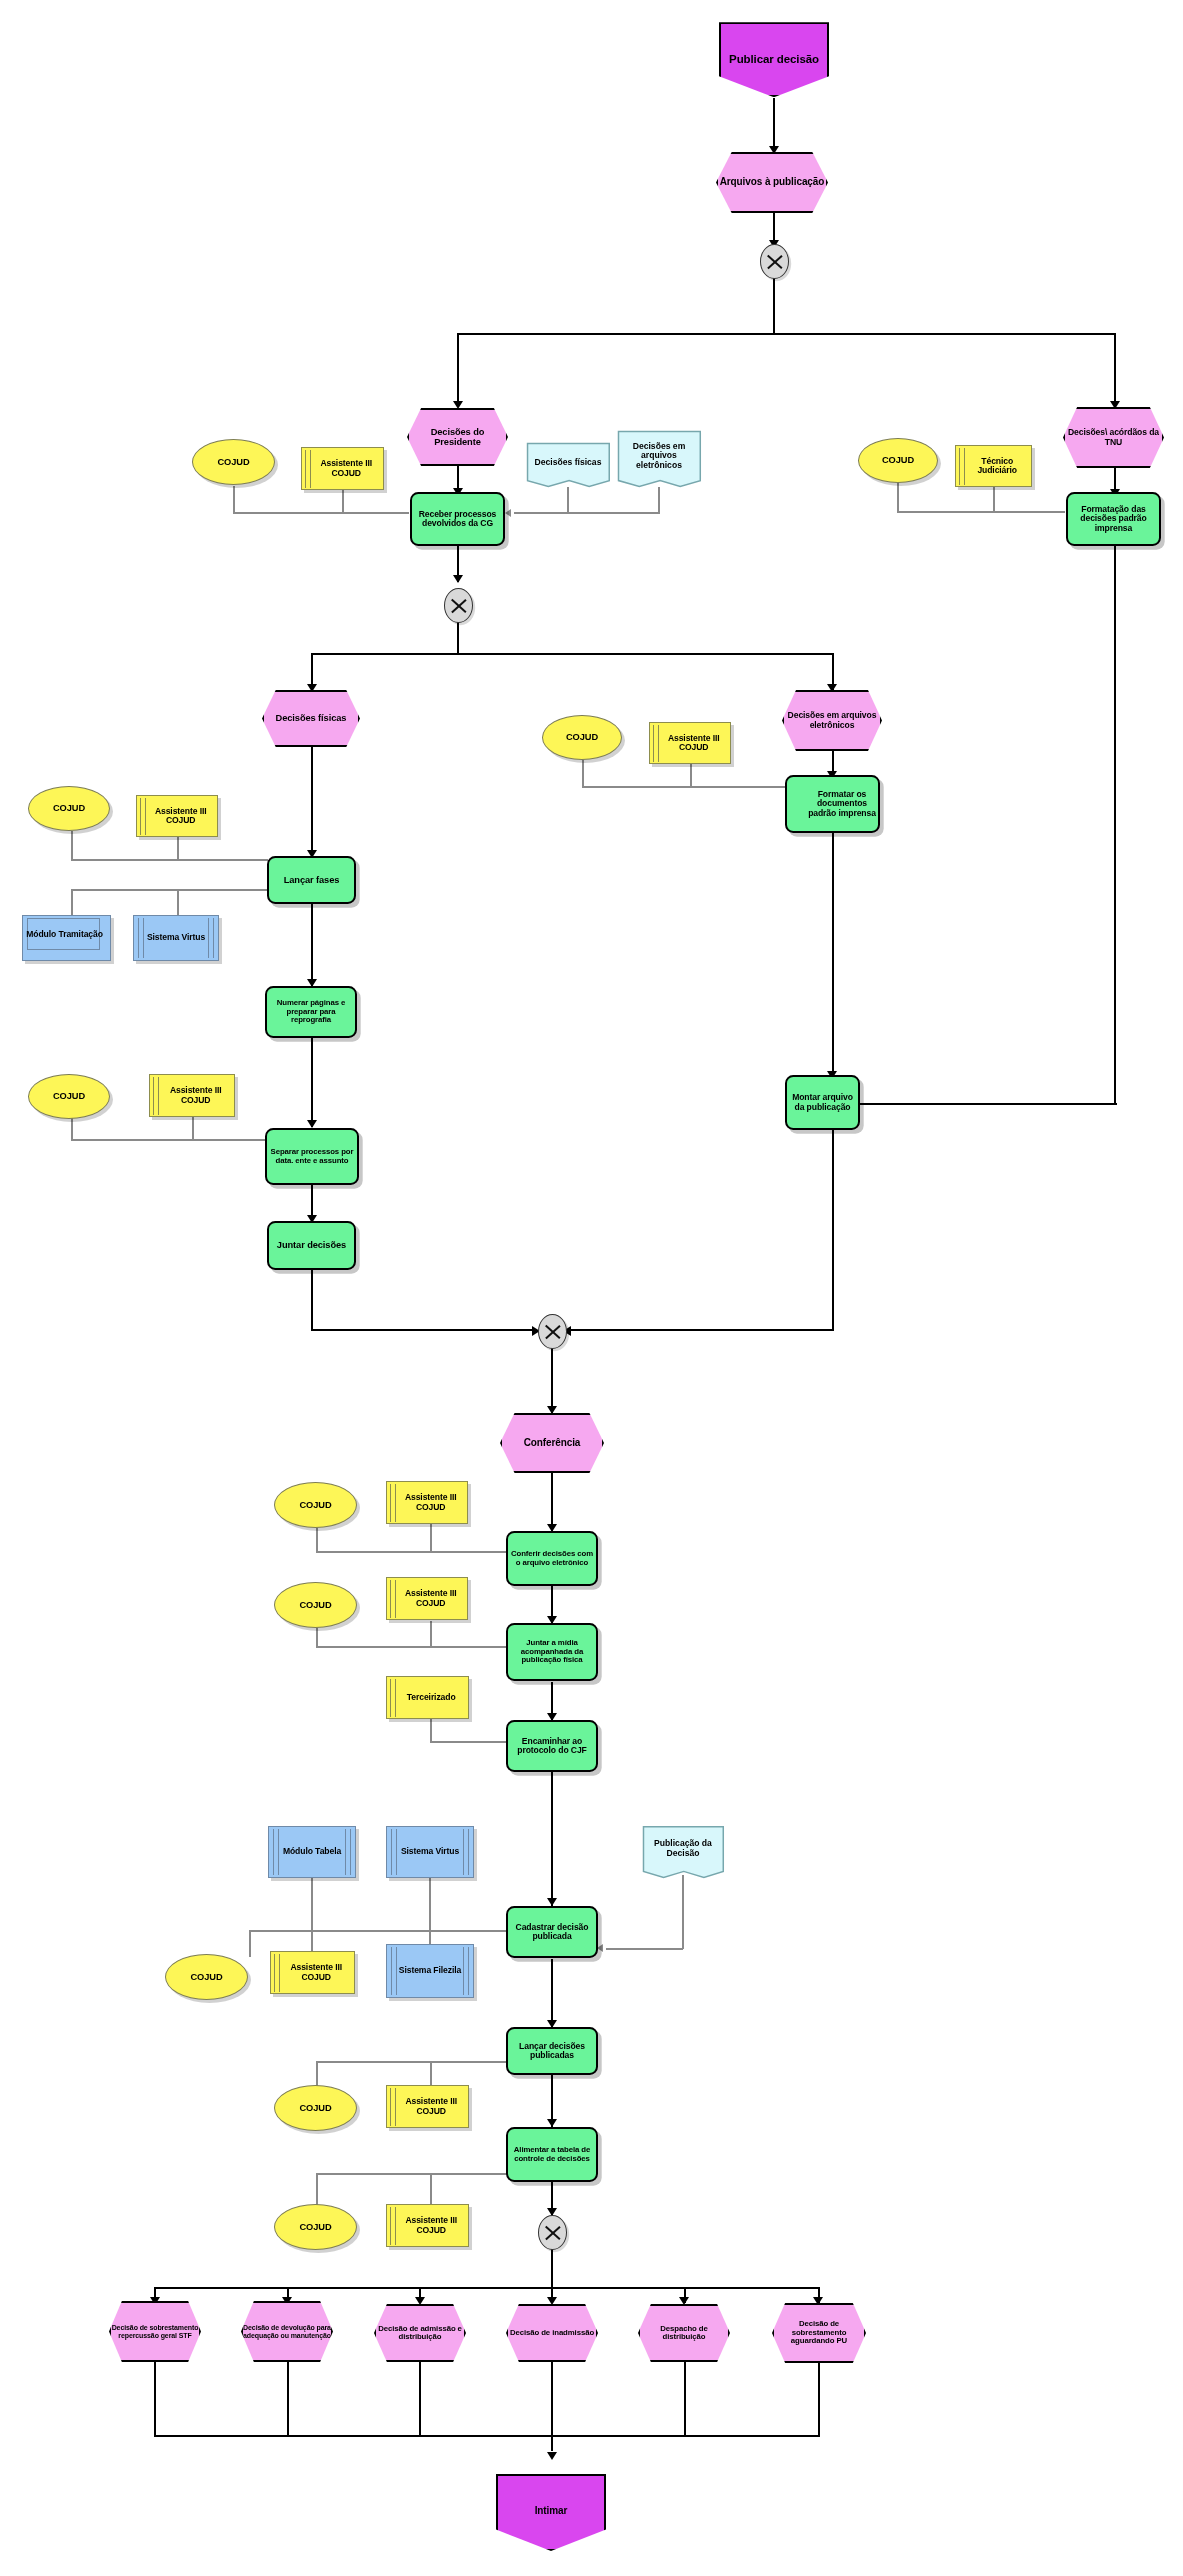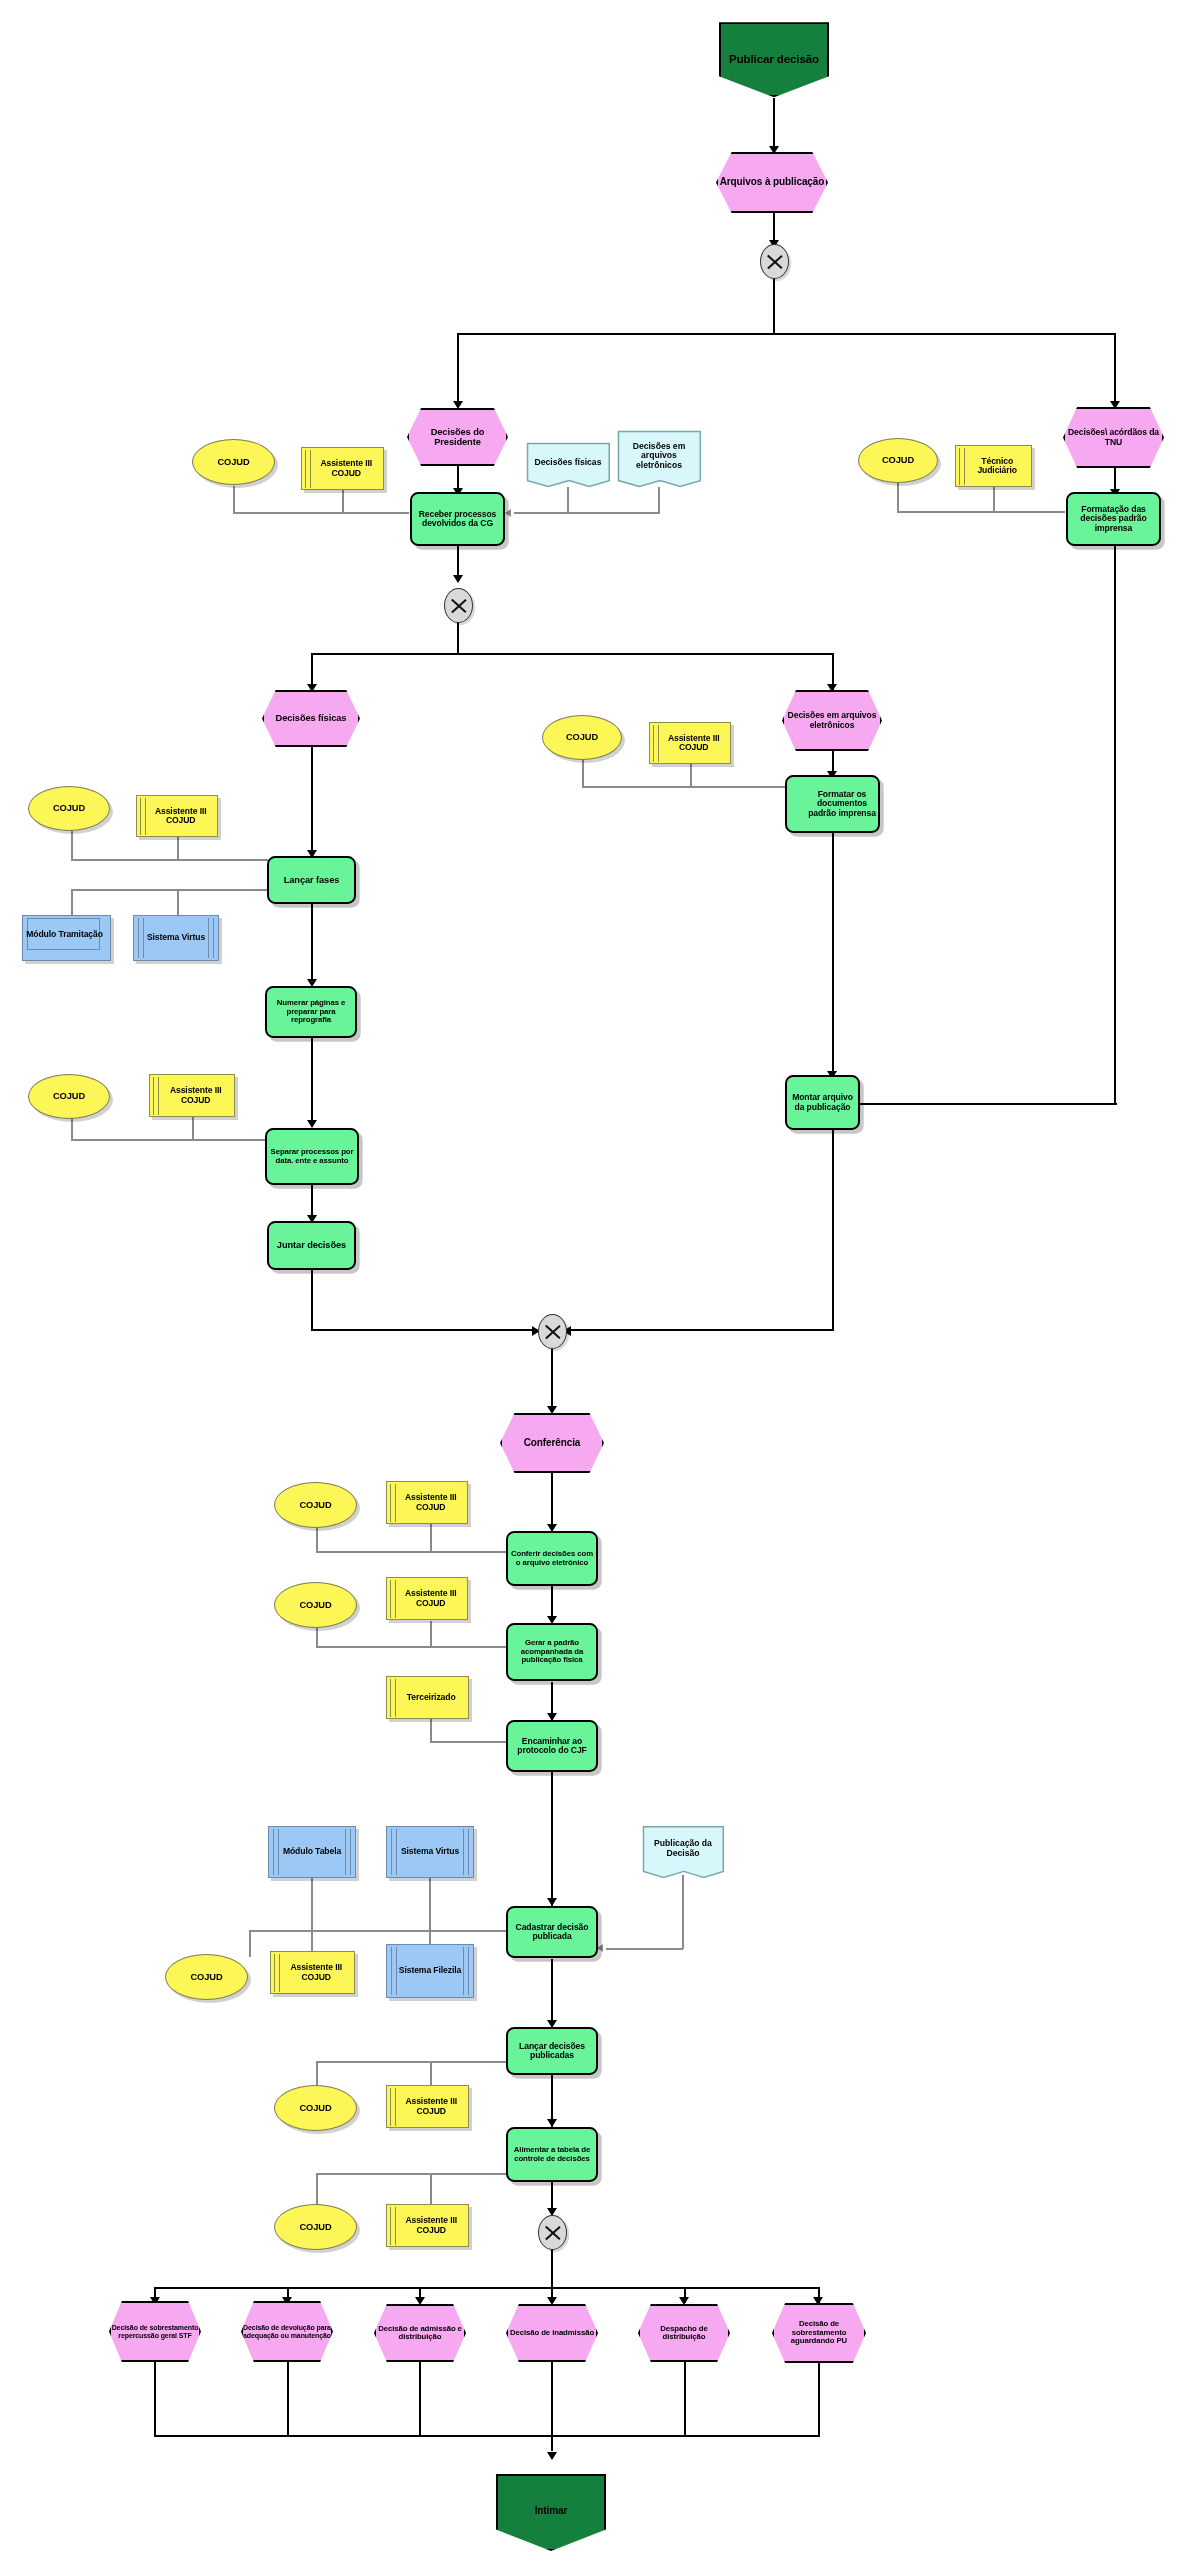--- a/index.html
+++ b/index.html
@@ -12,7 +12,7 @@
         line-height:1.08;letter-spacing:-0.1px;z-index:5;}
 
   
-  .term{background:#15803d;border:2.2px solid #000;
+  .term{background:#d946ef;border:2.2px solid #000;
         clip-path:polygon(0 0,100% 0,100% 72%,50% 100%,0 72%);
         filter:drop-shadow(3.7px 3.7px 0 rgba(0,0,0,.25));}
   .term span{transform:translateY(-9%);}

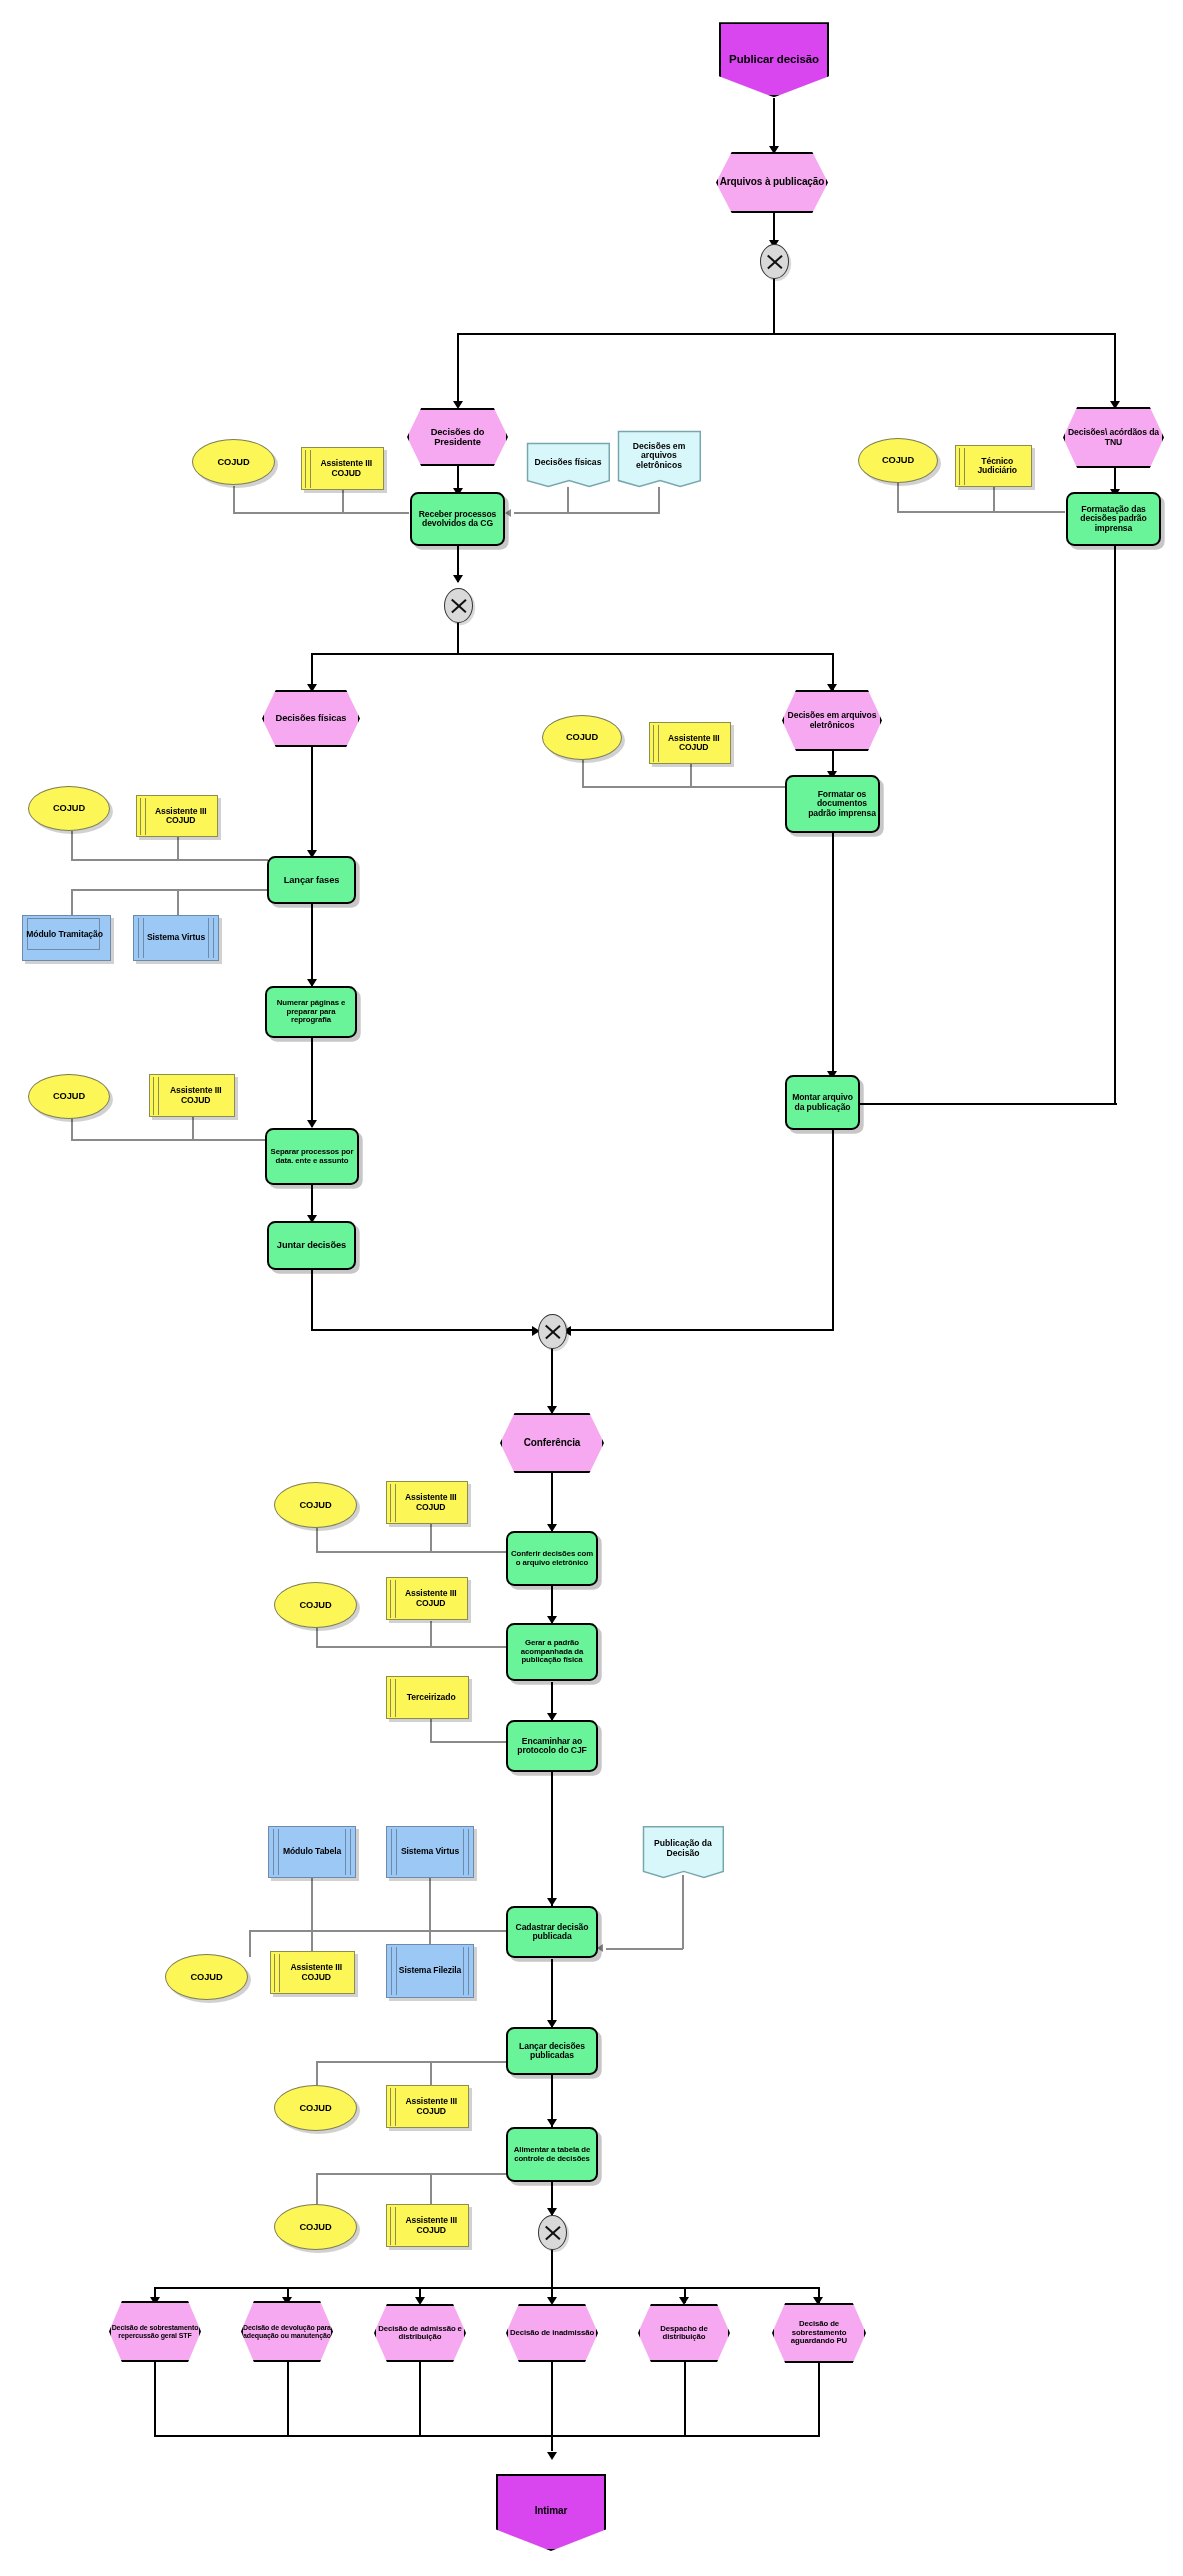--- a/index.html
+++ b/index.html
@@ -305,7 +305,7 @@
   <div class="gl glh" style="left:316px;top:1646px;width:192px;"></div>
 
   <div class="node act f10" style="left:506px;top:1623px;width:92px;height:58px;">
-    <span>Gerar a padrão acompanhada da publicação física</span>
+    <span>Juntar a mídia acompanhada da publicação física</span>
   </div>
   <div class="ln lnv" style="left:551px;top:1682px;height:39px;"></div>
   <div class="arw arw-d" style="left:547px;top:1713px;"></div>

